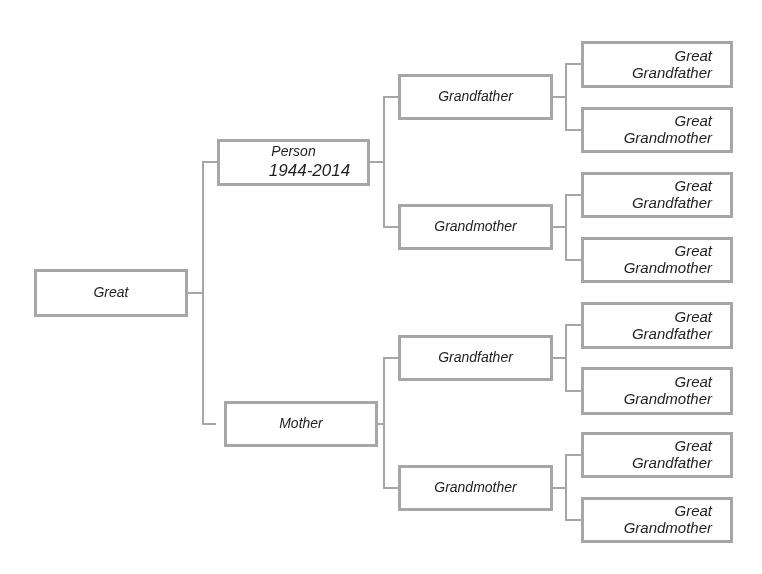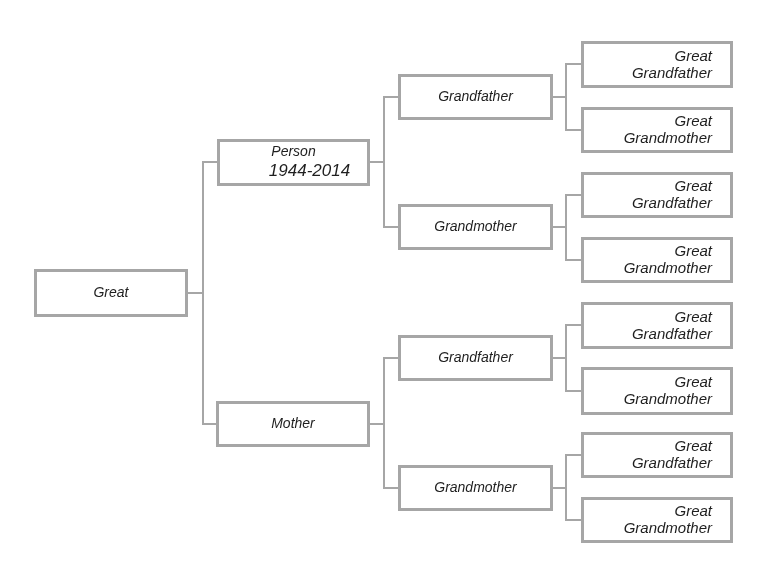--- a/index.html
+++ b/index.html
@@ -94,7 +94,7 @@
     <span class="label">Person</span>
     <span class="sublabel">1944-2014</span>
   </div>
-  <div class="node" style="left:216px;top:401px;width:154px;height:46px">
+  <div class="node" style="left:224px;top:401px;width:154px;height:46px">
     <span class="label">Mother</span>
   </div>
 

